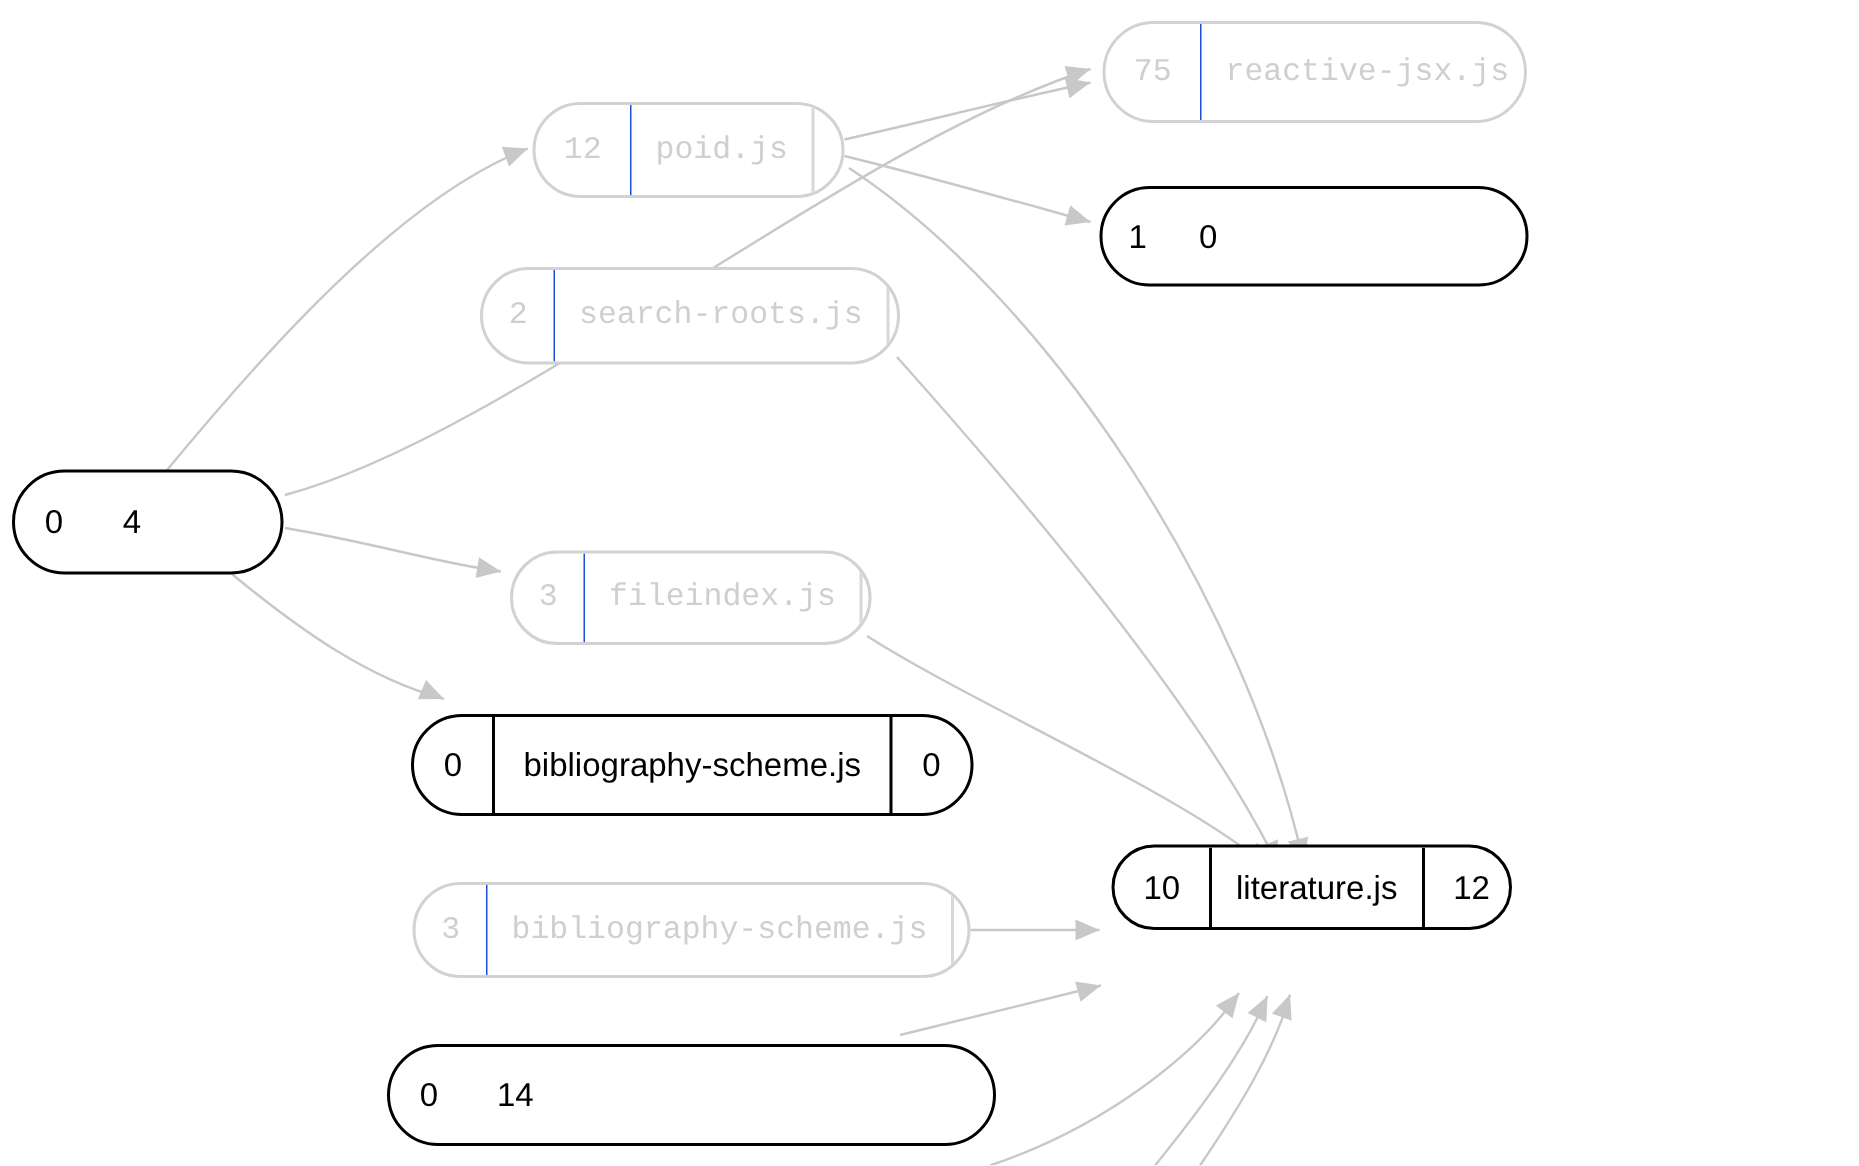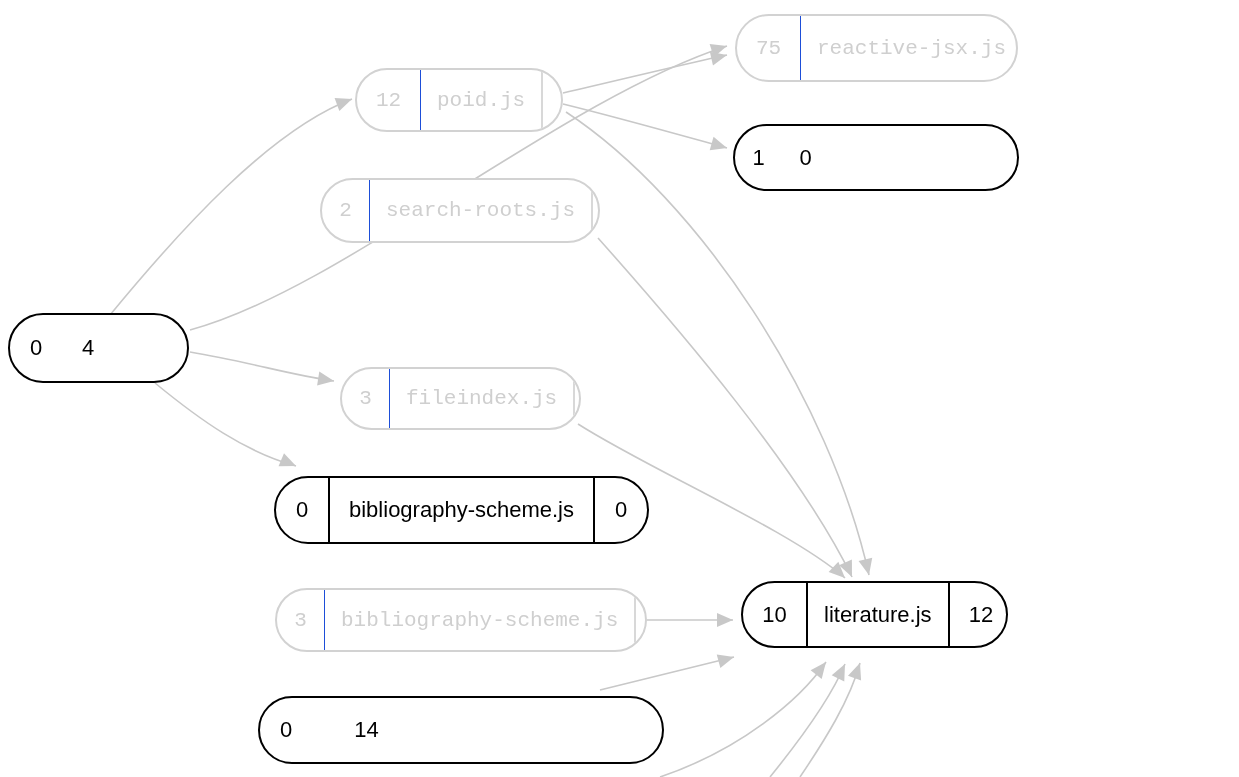--- a/index.html
+++ b/index.html
@@ -156,7 +156,7 @@
         <div class="cell cell-label">bibliography-scheme.js</div>
         <div class="cell cell-count" style="flex-basis: 47px;">5</div>
       </div>
-      <div class="node active" style="left: 741px; top: 581px; width: 267px; height: 67px; font-size: 22px;">
+      <div class="node active" style="left: 741px; top: 563px; width: 267px; height: 57px; font-size: 22px;">
         <div class="cell cell-count" style="flex-basis: 63px;">10</div>
         <div class="cell cell-label">literature.js</div>
         <div class="cell cell-count" style="flex-basis: 63px;">12</div>

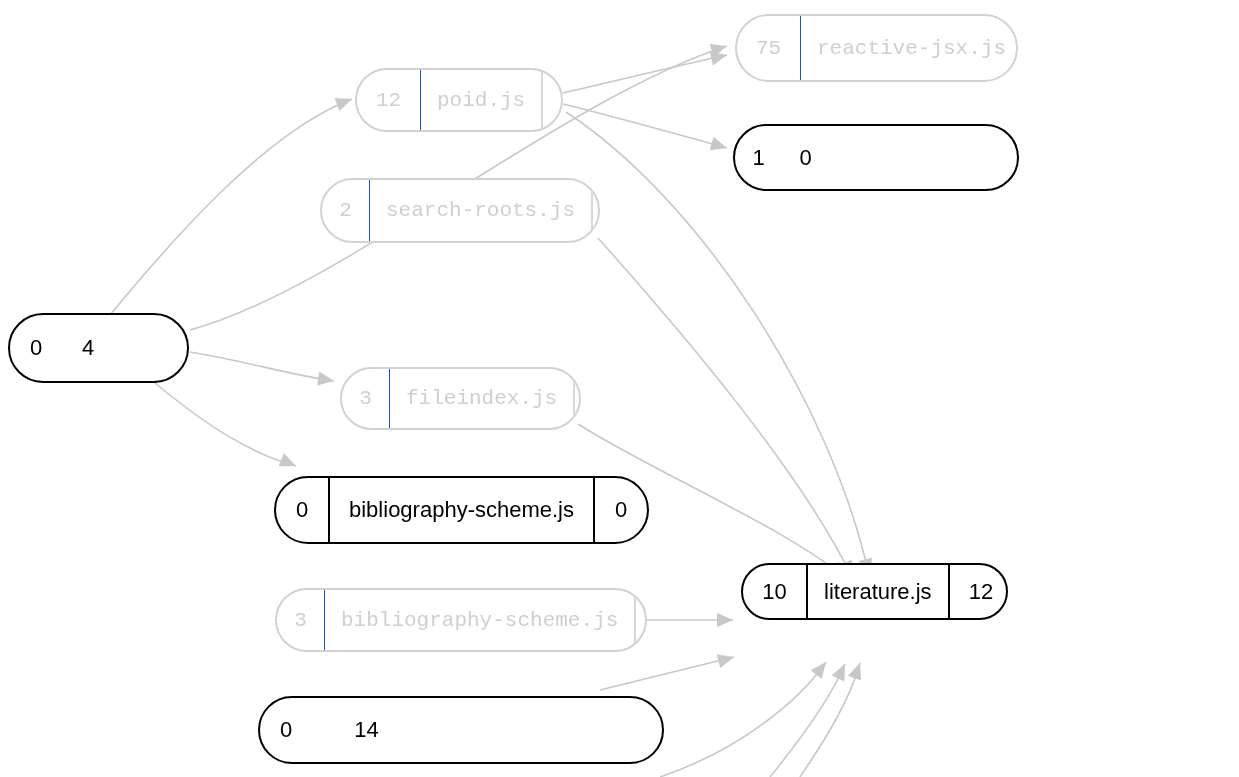--- a/index.html
+++ b/index.html
@@ -163,7 +163,7 @@
       </div>
       <div class="node active" style="left: 258px; top: 696px; width: 406px; height: 68px; font-size: 22px;">
         <div class="cell cell-count" style="flex-basis: 52px;">0</div>
-        <div class="cell cell-count" style="flex-basis: 63px; margin-left: 23px;">14</div>
+        <div class="cell cell-count" style="flex-basis: 63px;">14</div>
       </div>
     </div>
 </div>

